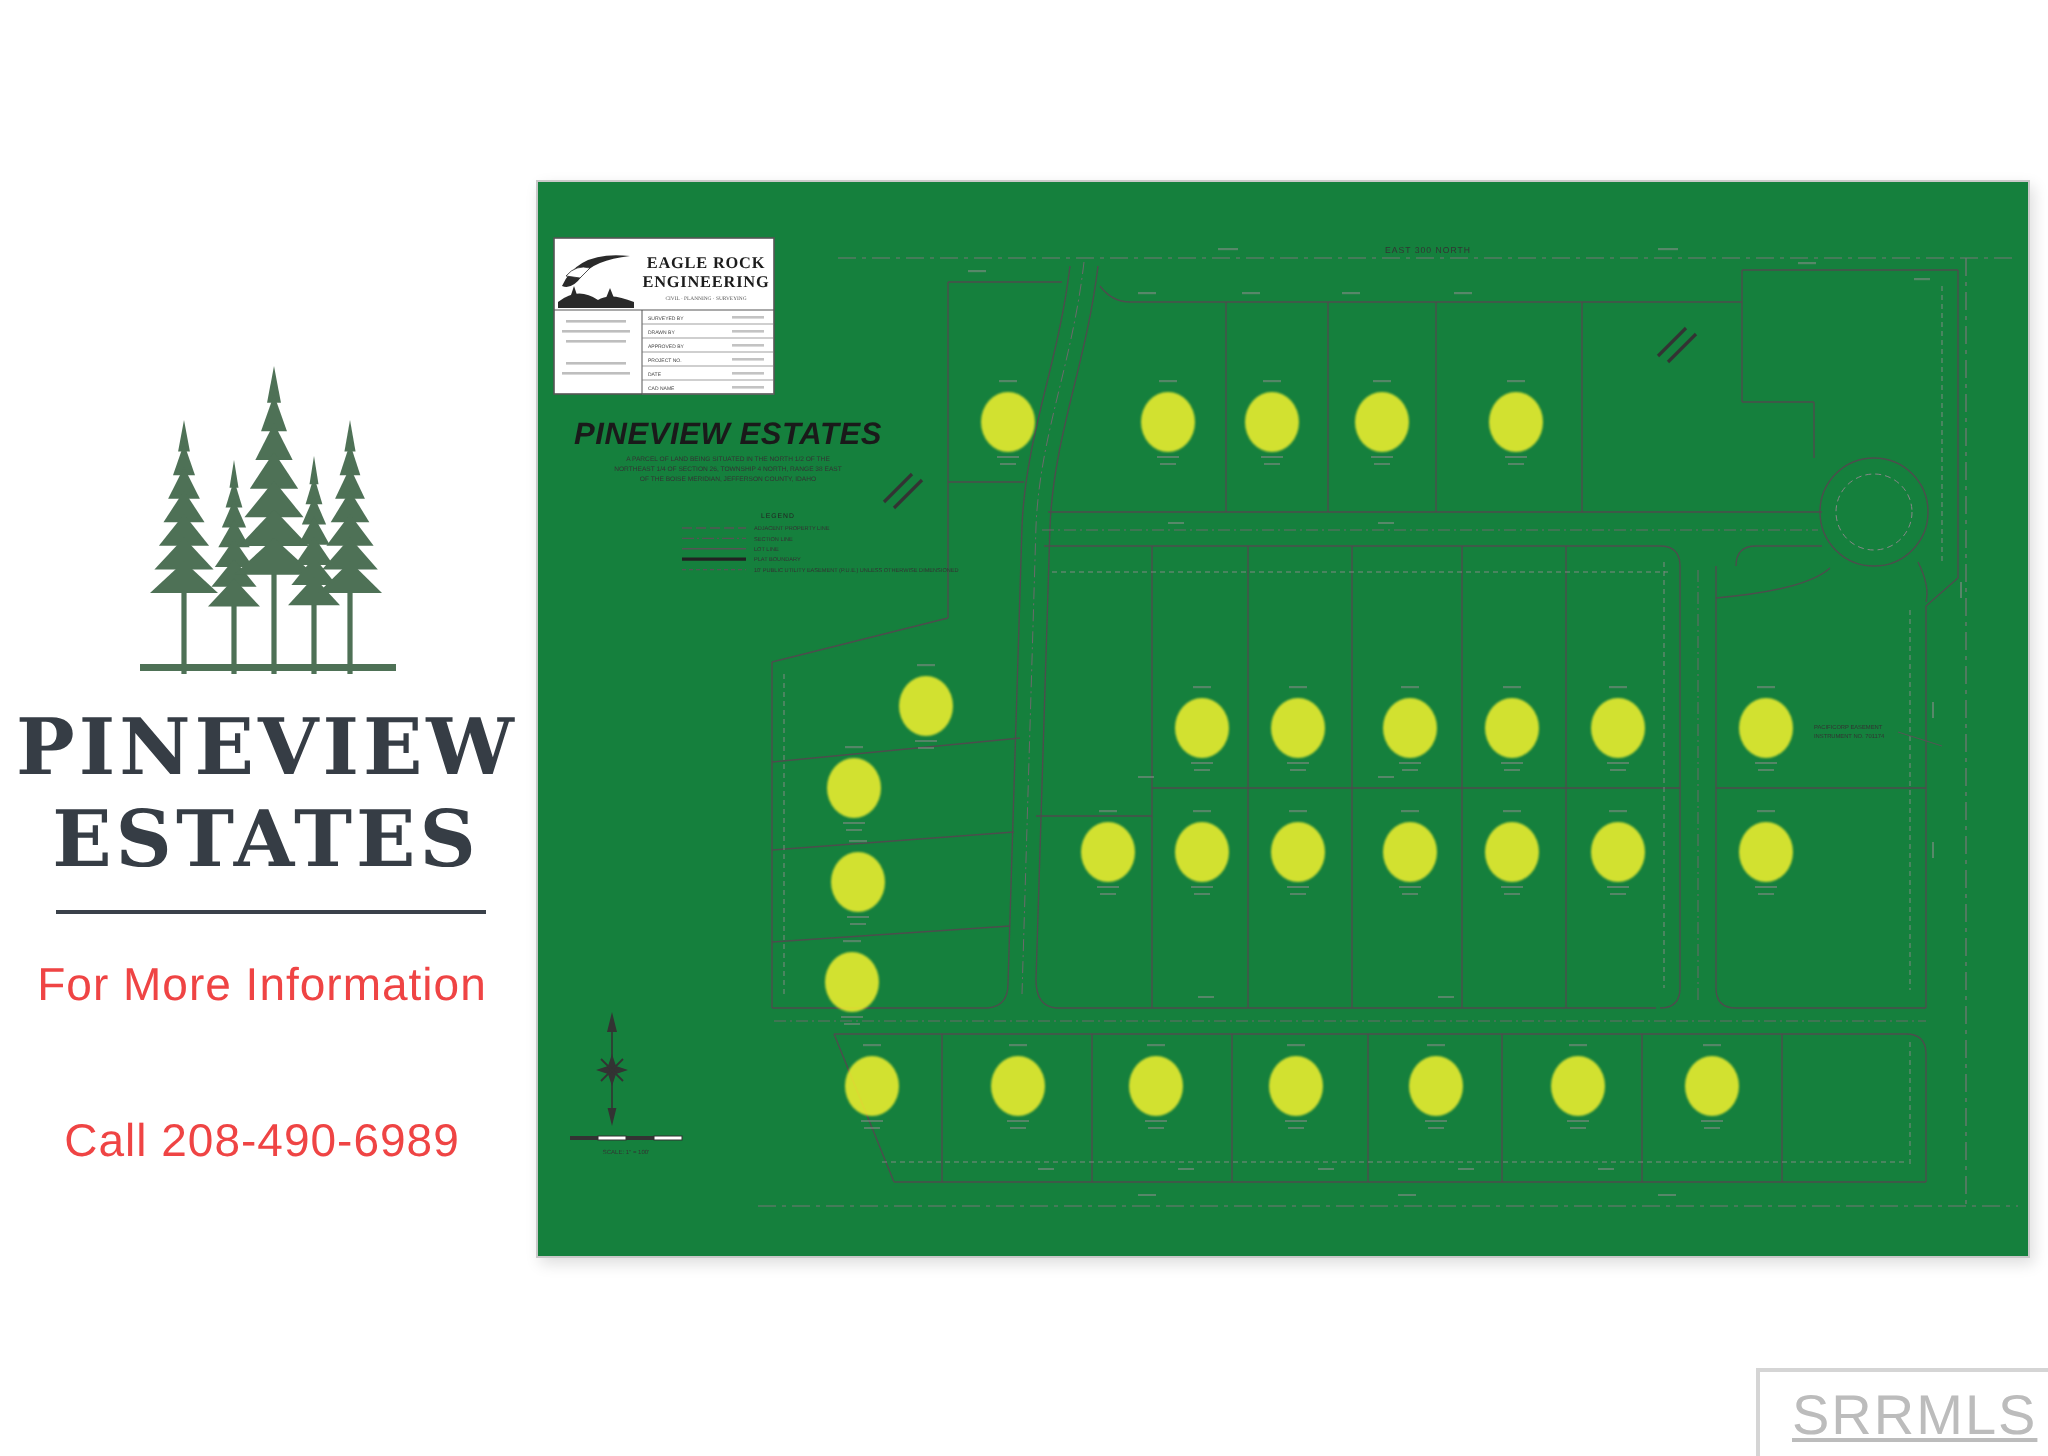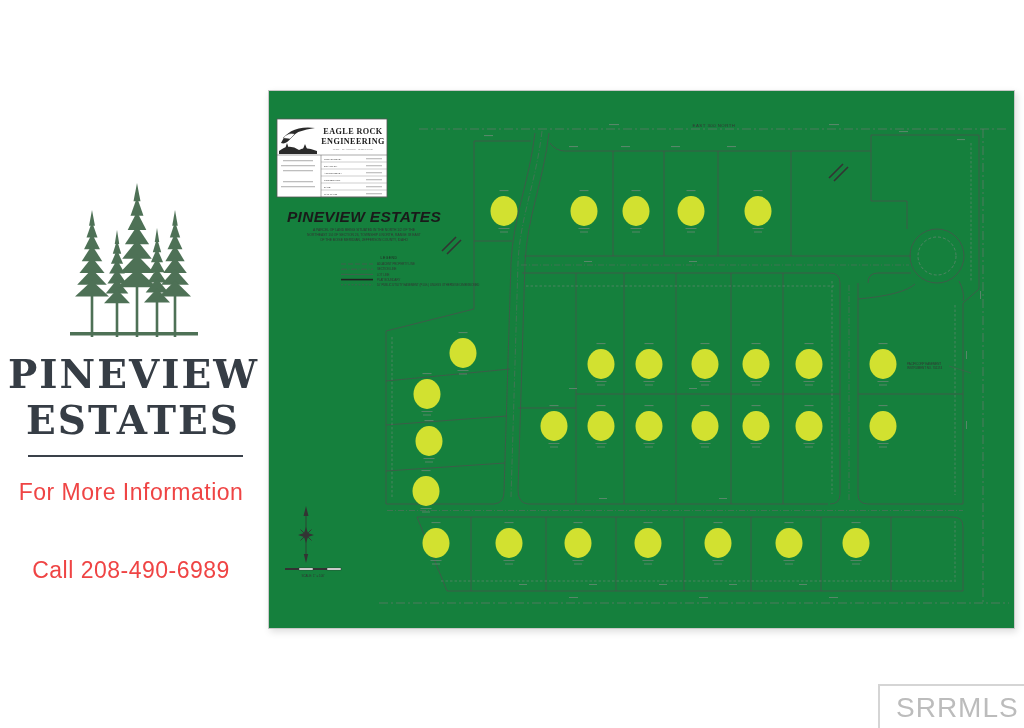--- a/index.html
+++ b/index.html
@@ -39,7 +39,7 @@
   }
   .mls span{
     font-size:28px;color:#bcbcbc;letter-spacing:1px;
-    padding:6px 0 0 16px;font-family:"Liberation Sans",sans-serif;
+    padding:6px 0 0 16px;font-family:"Liberation Sans",sans-serif;text-decoration:underline;
   }
 </style>
 </head>

